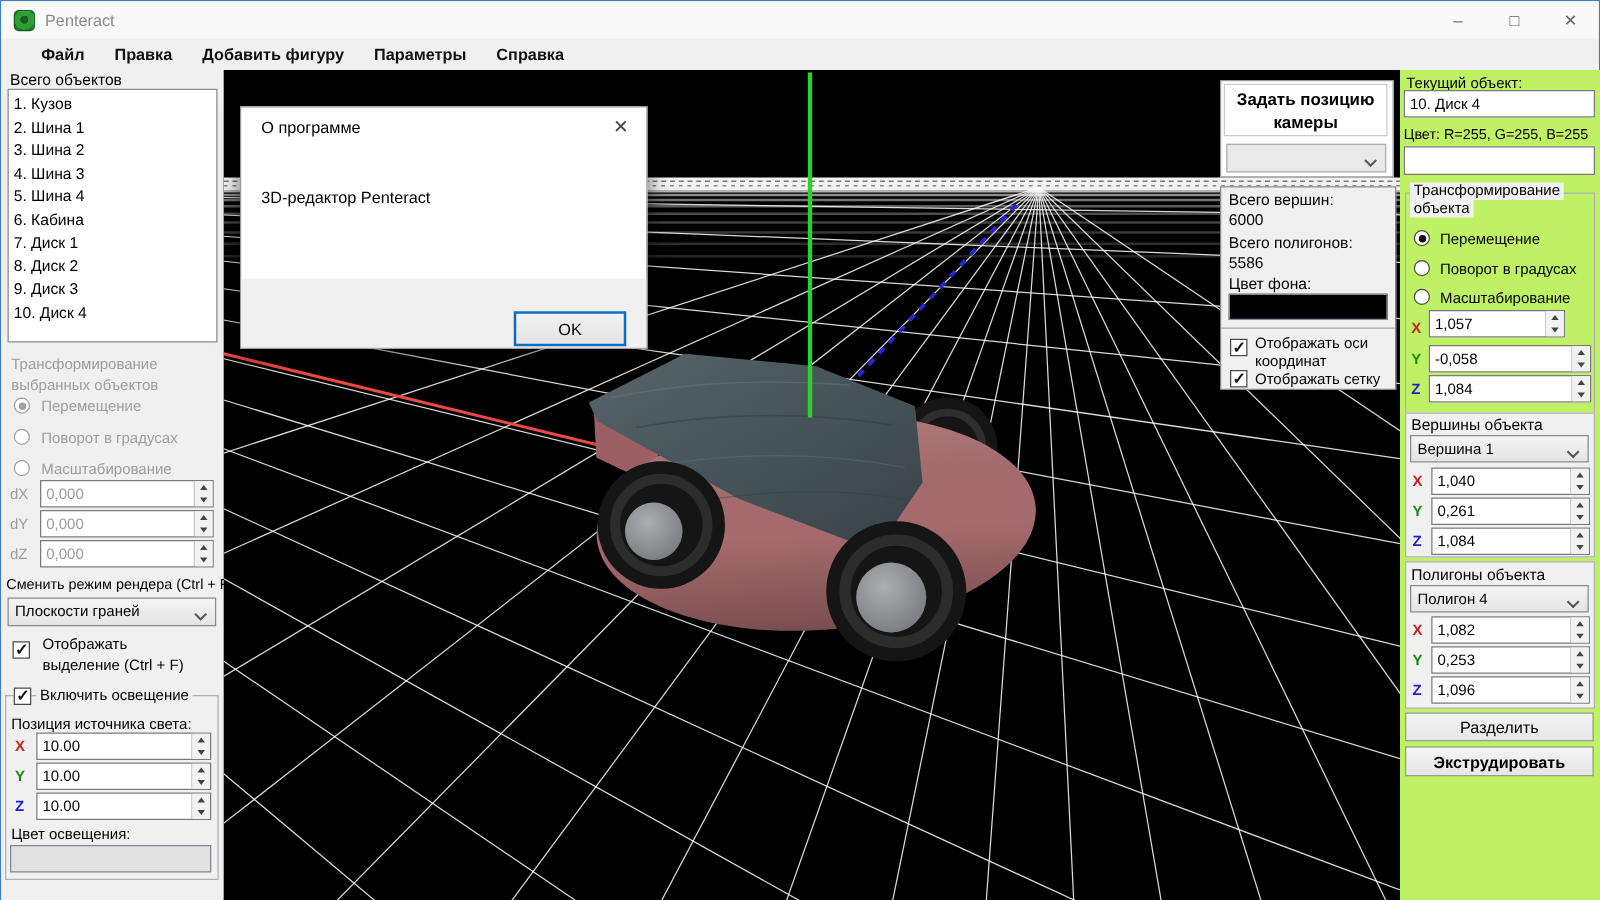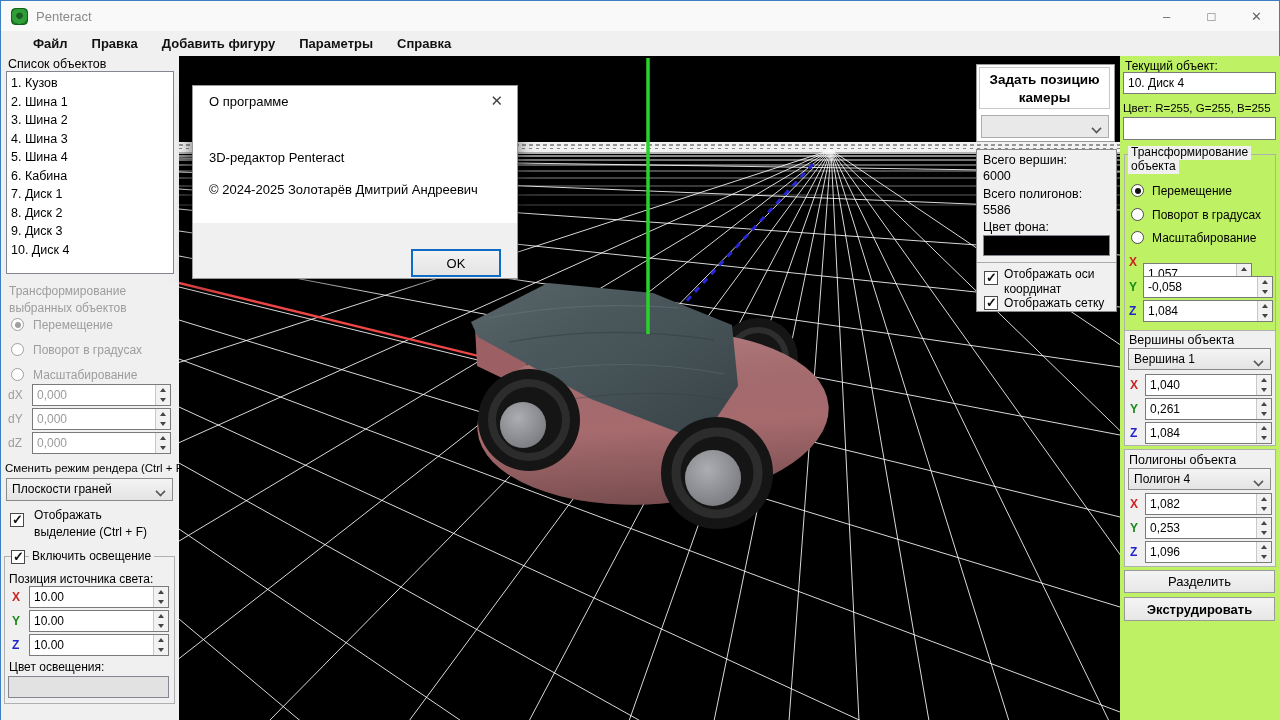--- a/index.html
+++ b/index.html
@@ -95,7 +95,7 @@
   </div>
 
   <div class="left-panel">
-    <div class="lbl" style="left:7px; top:1px; font-size:12.5px;">Список объектов</div>
+    <div class="lbl" style="left:7px; top:1px; font-size:12.5px;">Всего объектов</div>
     <div class="objects-list">
       <div class="item">1. Кузов</div>
       <div class="item">2. Шина 1</div>

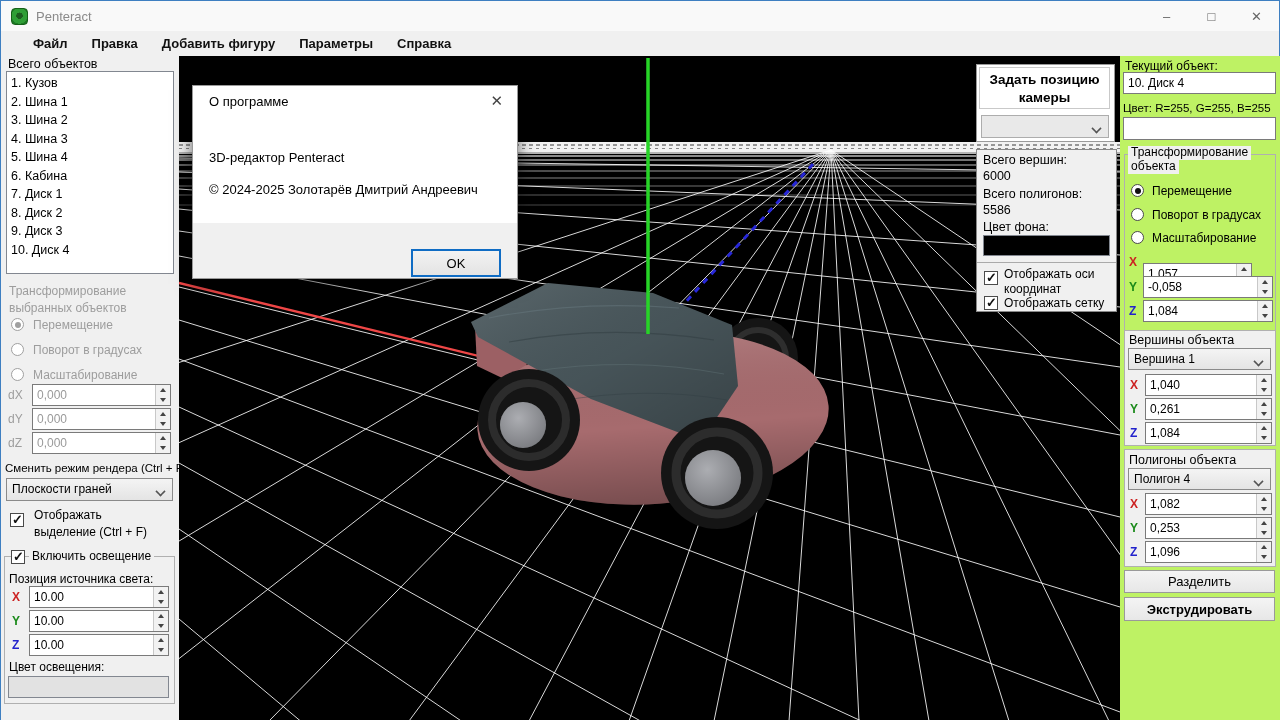--- a/index.html
+++ b/index.html
@@ -317,7 +317,6 @@
     <div class="dialog-title">О программе</div>
     <div class="dialog-close">✕</div>
     <div class="dialog-line1">3D-редактор Penteract</div>
-    <div class="dialog-line2">© 2024-2025 Золотарёв Дмитрий Андреевич</div>
     <div class="dialog-footer">
       <div class="btn ok-btn">OK</div>
     </div>

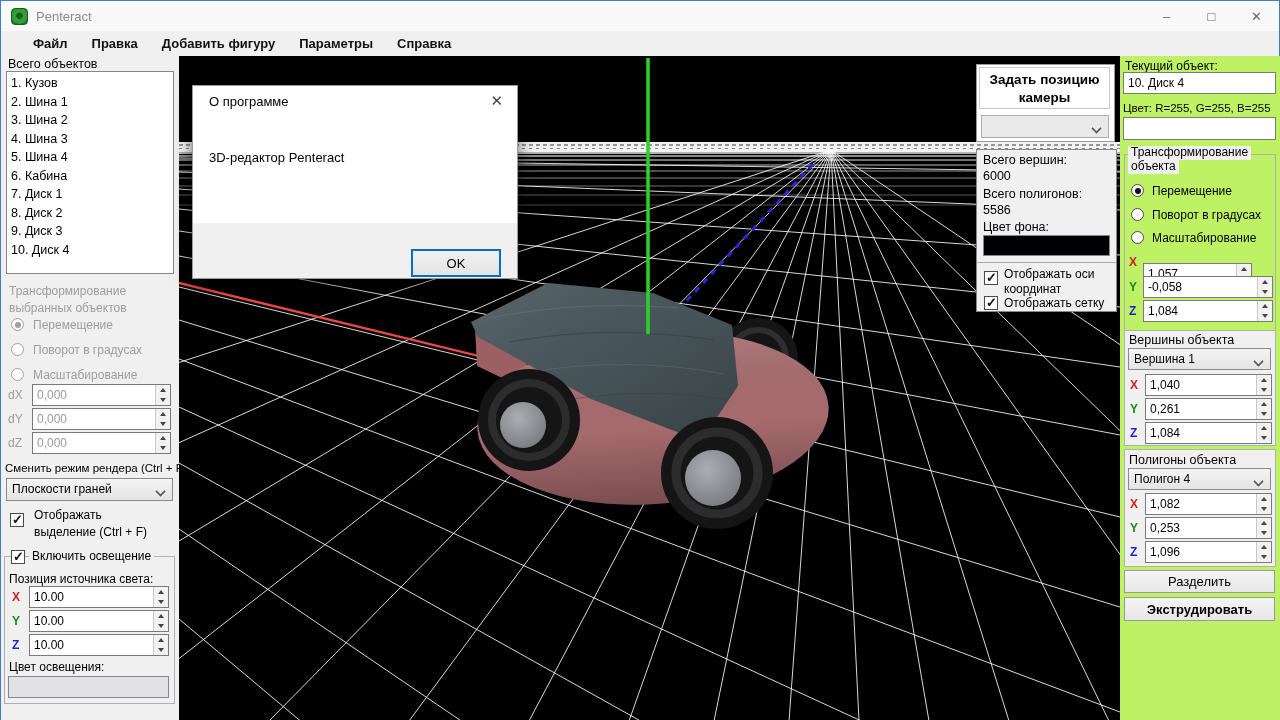--- a/index.html
+++ b/index.html
@@ -339,7 +339,7 @@
     <div class="lbl" style="left:32px; top:175px;">Масштабирование</div>
 
     <div class="lbl ax-x" style="left:9px; top:199px;">X</div>
-    <div class="spin" style="left:23px; top:207px; width:109px; height:22px;">
+    <div class="spin" style="left:23px; top:192px; width:109px; height:22px;">
       <span class="v">1,057</span>
       <span class="arr">
           <span class="up"></span>

